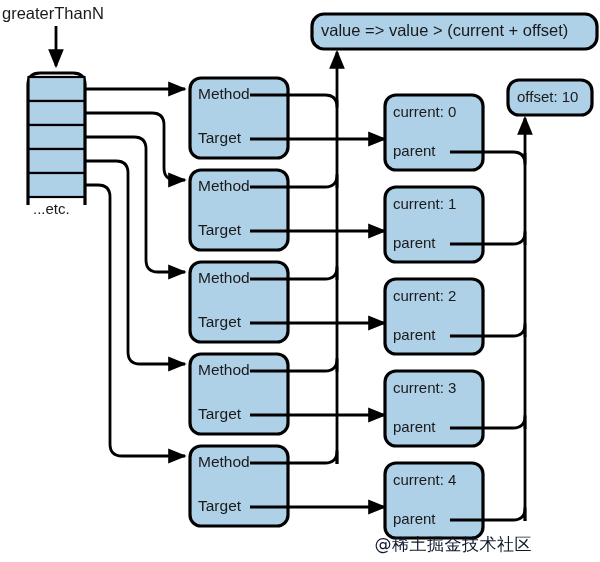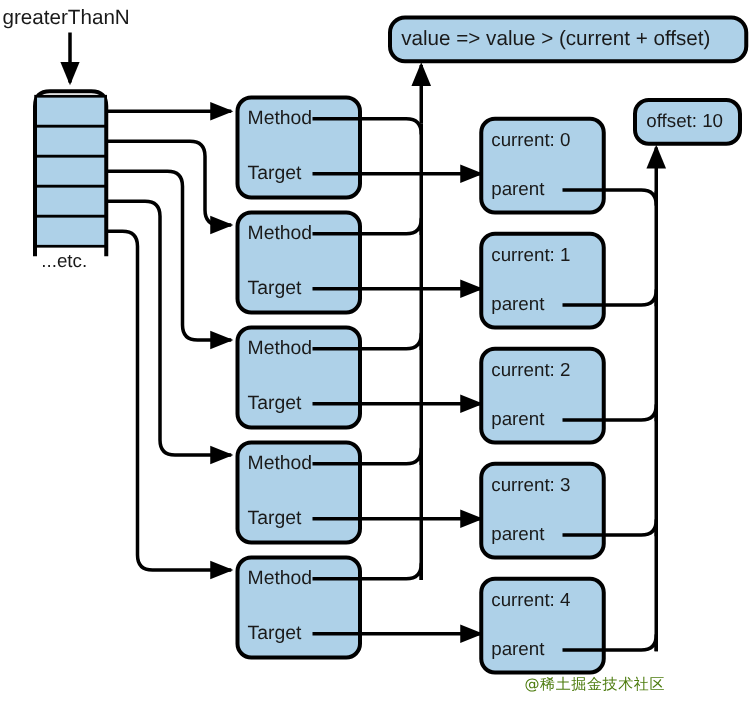--- a/index.html
+++ b/index.html
@@ -75,8 +75,8 @@
     right: 8px;
     bottom: 6px;
     font-family: "DejaVu Sans", sans-serif;
-    font-size: 12px;
-    color: #4d7c0f;
+    font-size: 17px;
+    color: #0f172a;
     letter-spacing: 0.5px;
     white-space: nowrap;
     pointer-events: none;

